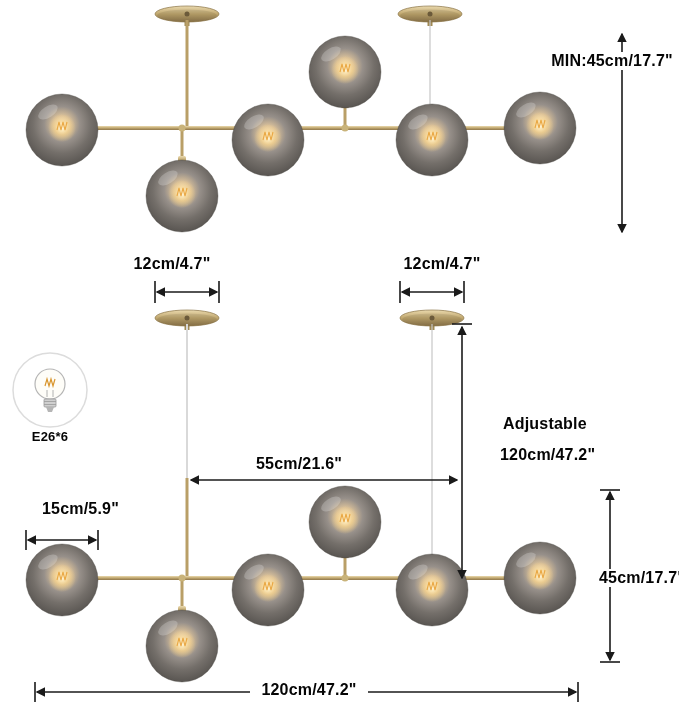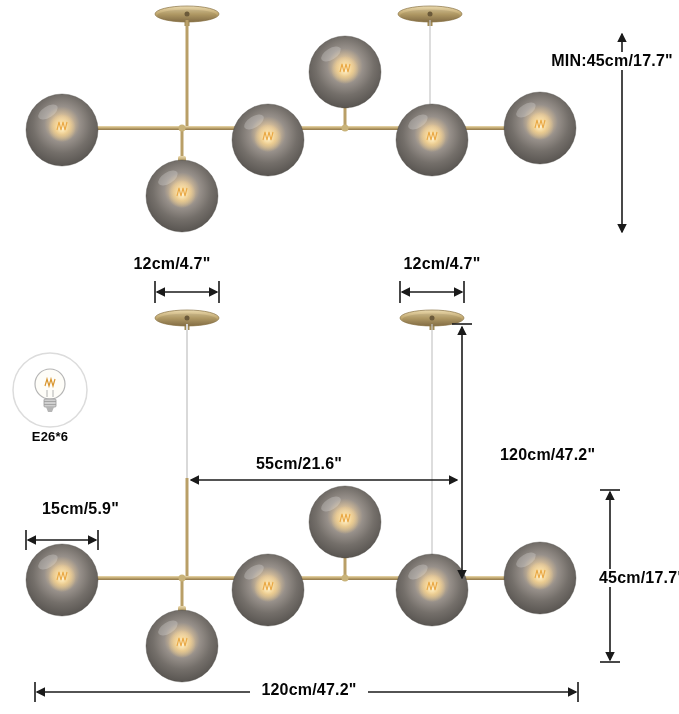--- a/index.html
+++ b/index.html
@@ -158,6 +158,7 @@
 
   <div class="dim-label" style="left:387px;top:255px;width:110px;">12cm/4.7"</div>
 
+  <div class="dim-label left-align" style="left:503px;top:415px;width:130px;">Adjustable</div>
 
   <div class="dim-label left-align" style="left:500px;top:446px;width:130px;">120cm/47.2"</div>
 

